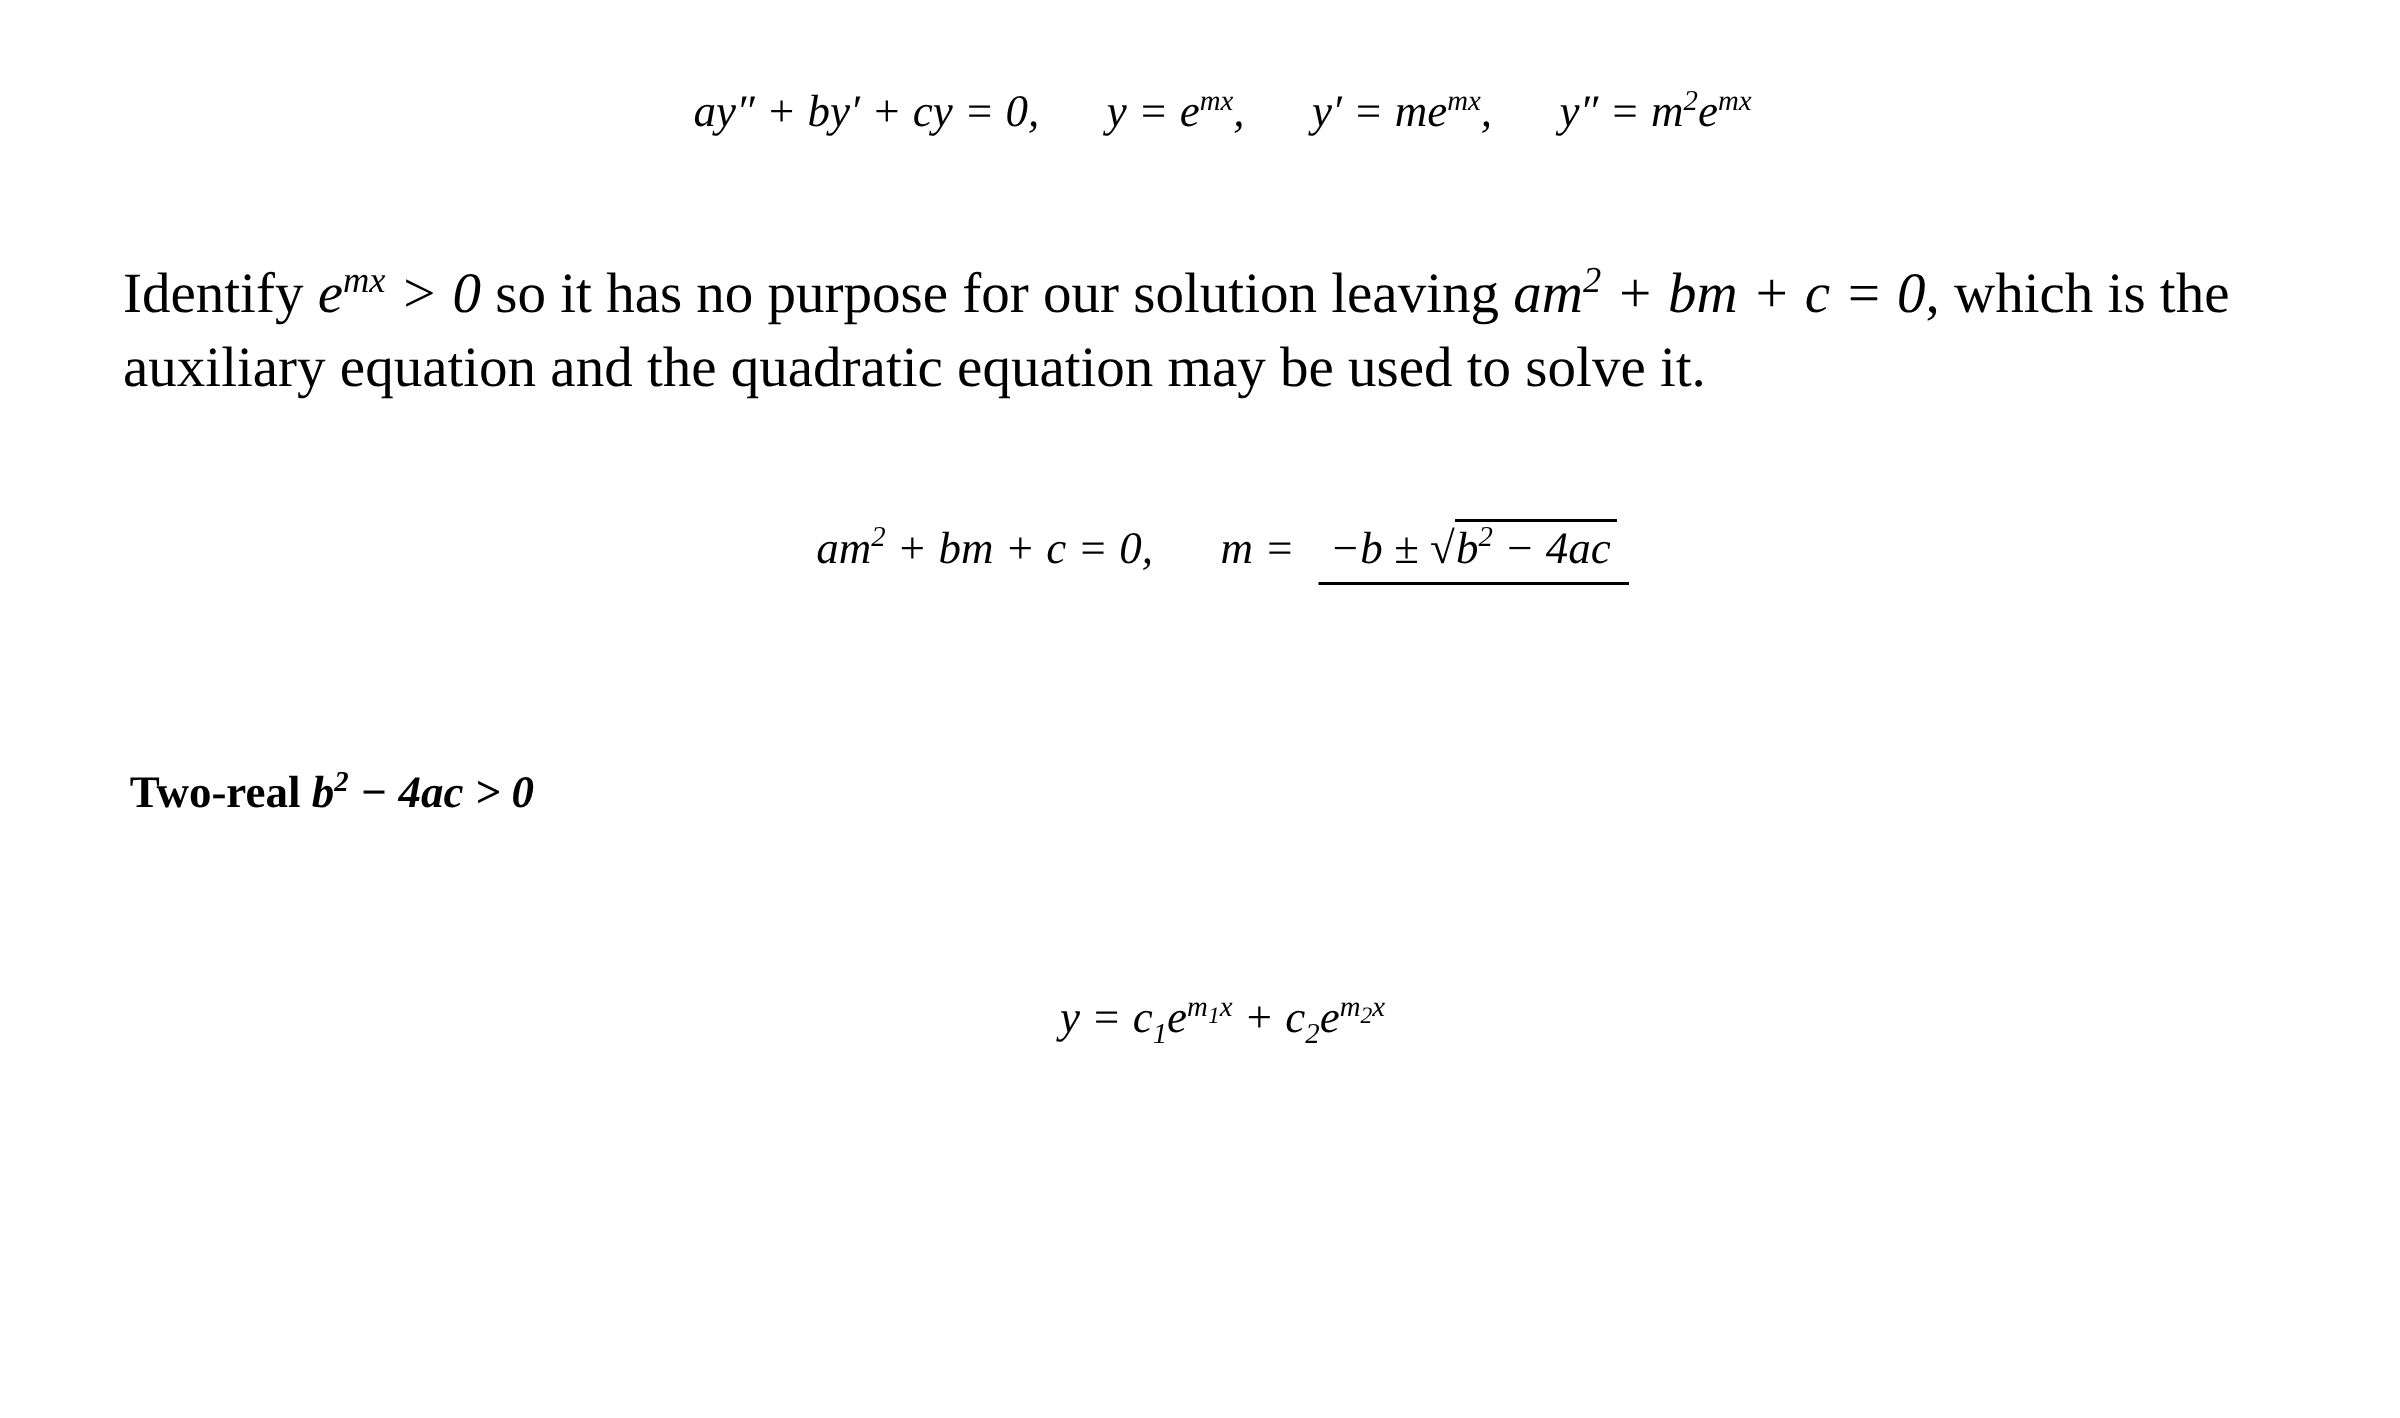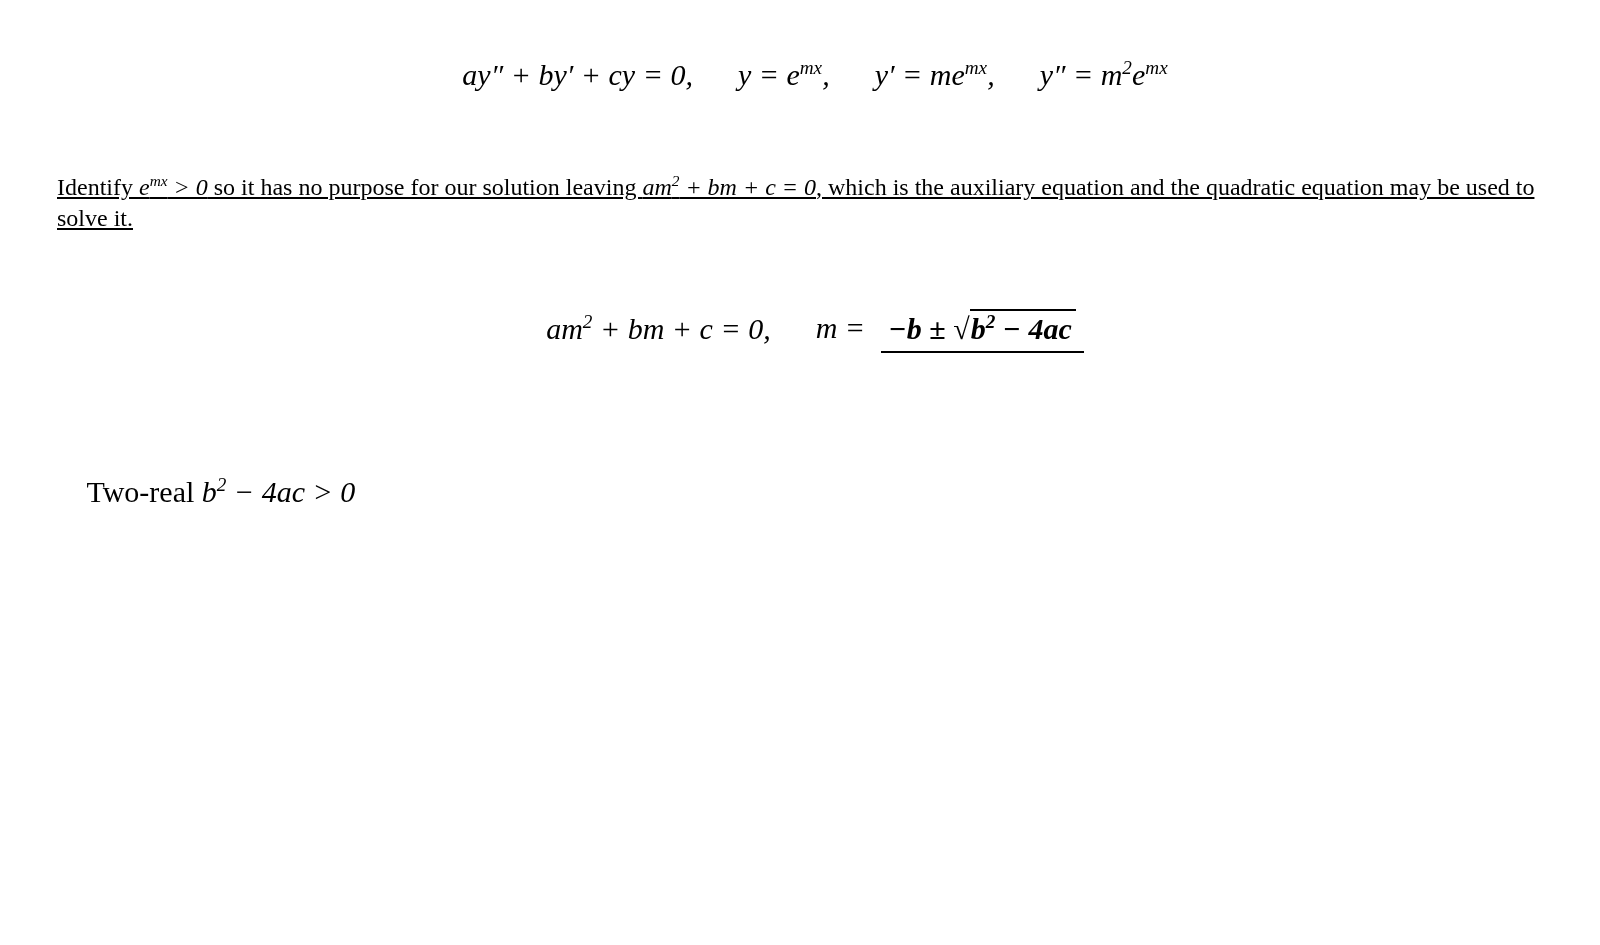--- a/index.html
+++ b/index.html
@@ -26,10 +26,9 @@
   .arrow-gap { margin-right: 52px; font-style: normal; }
 
   .paragraph {
-    margin: 46px 58px 0 57px;
-    font-size: 24px;
+    margin: 46px 58px 0 82px;
+    font-size: 38px;
     line-height: 1.3;
-    text-decoration: underline;
   }
 
   .aux-line { margin-top: 42px; }

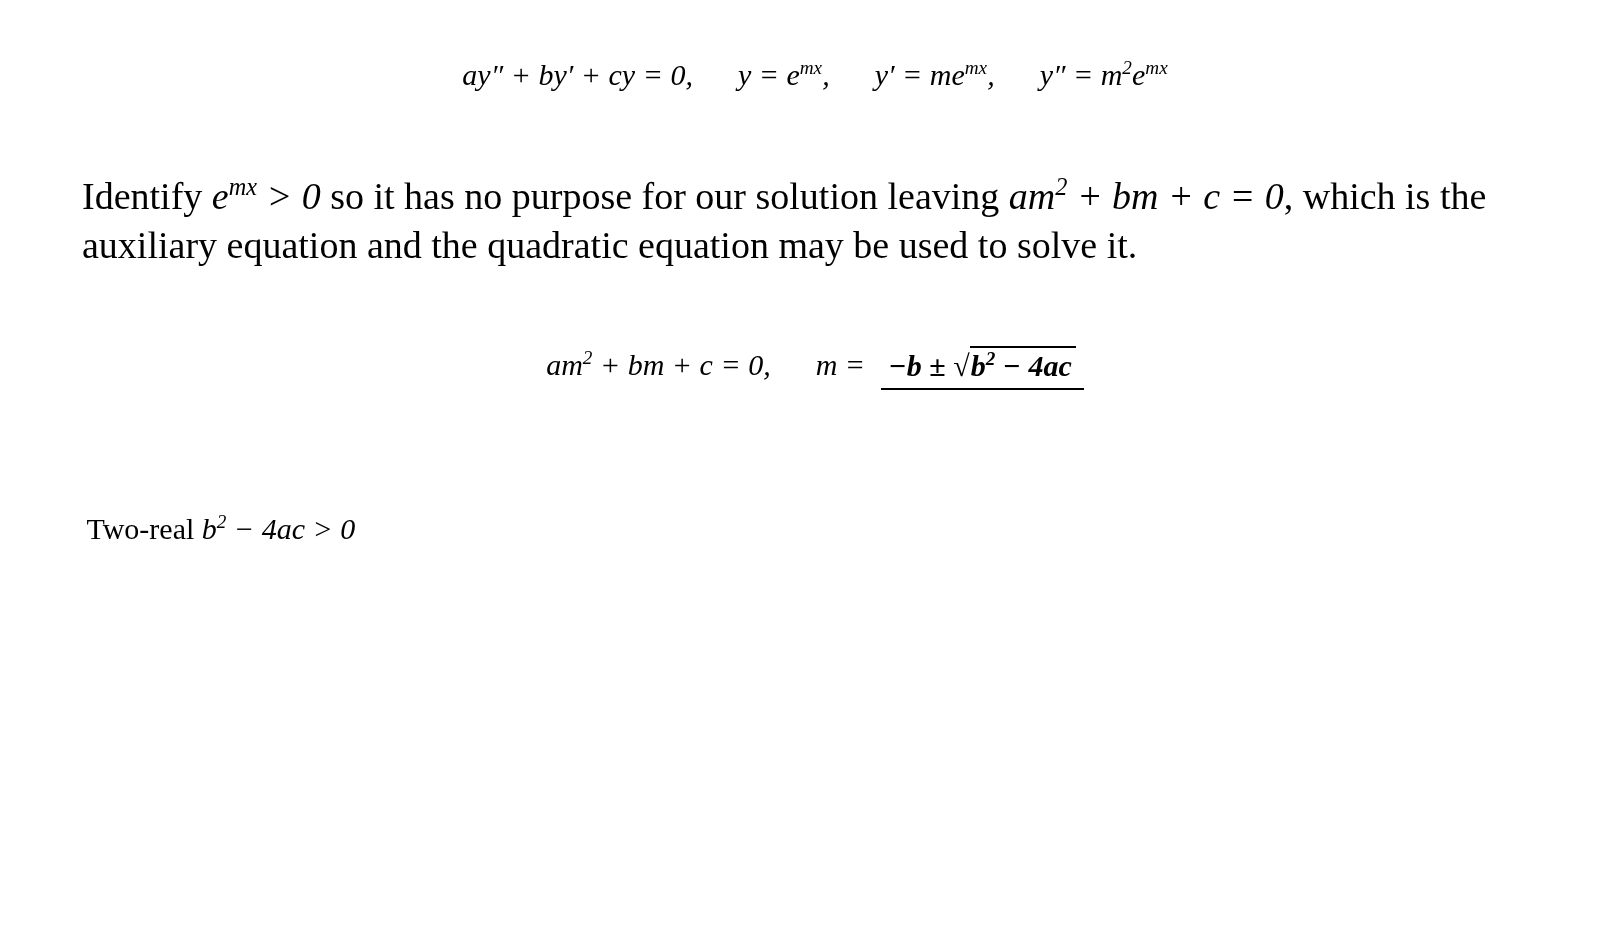--- a/index.html
+++ b/index.html
@@ -37,7 +37,6 @@
     vertical-align: middle;
     text-align: left;
     margin-left: 8px;
-    font-weight: bold;
   }
   .frac .num { display: block; border-bottom: 2px solid #000; padding: 2px 8px 5px; }
   .frac .den { display: block; padding-top: 4px; }

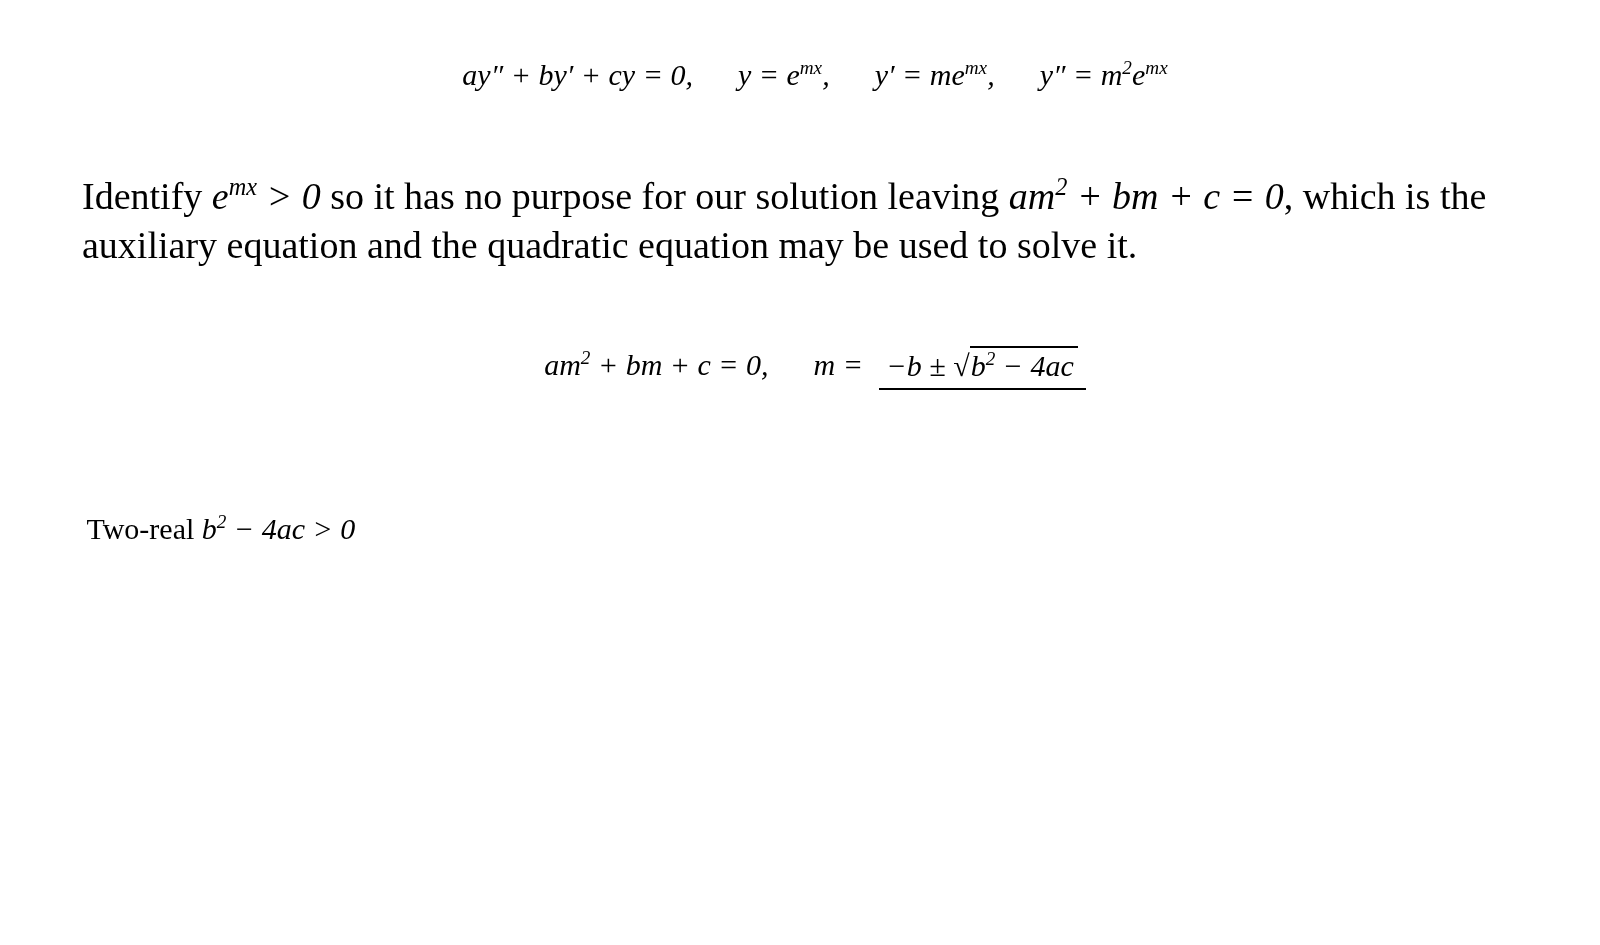--- a/index.html
+++ b/index.html
@@ -19,7 +19,7 @@
   sup sub { font-size: 82%; }
 
   .center { text-align: center; white-space: pre; font-size: 30px; }
-  .leftline { margin-left: 57px; font-size: 30px; white-space: pre; }
+  .leftline { margin-left: 57px; font-size: 30px; white-space: pre; font-weight: bold; }
 
   .eq-line1 { padding-top: 24px; }
   .eq-line2 { margin-top: 40px; }

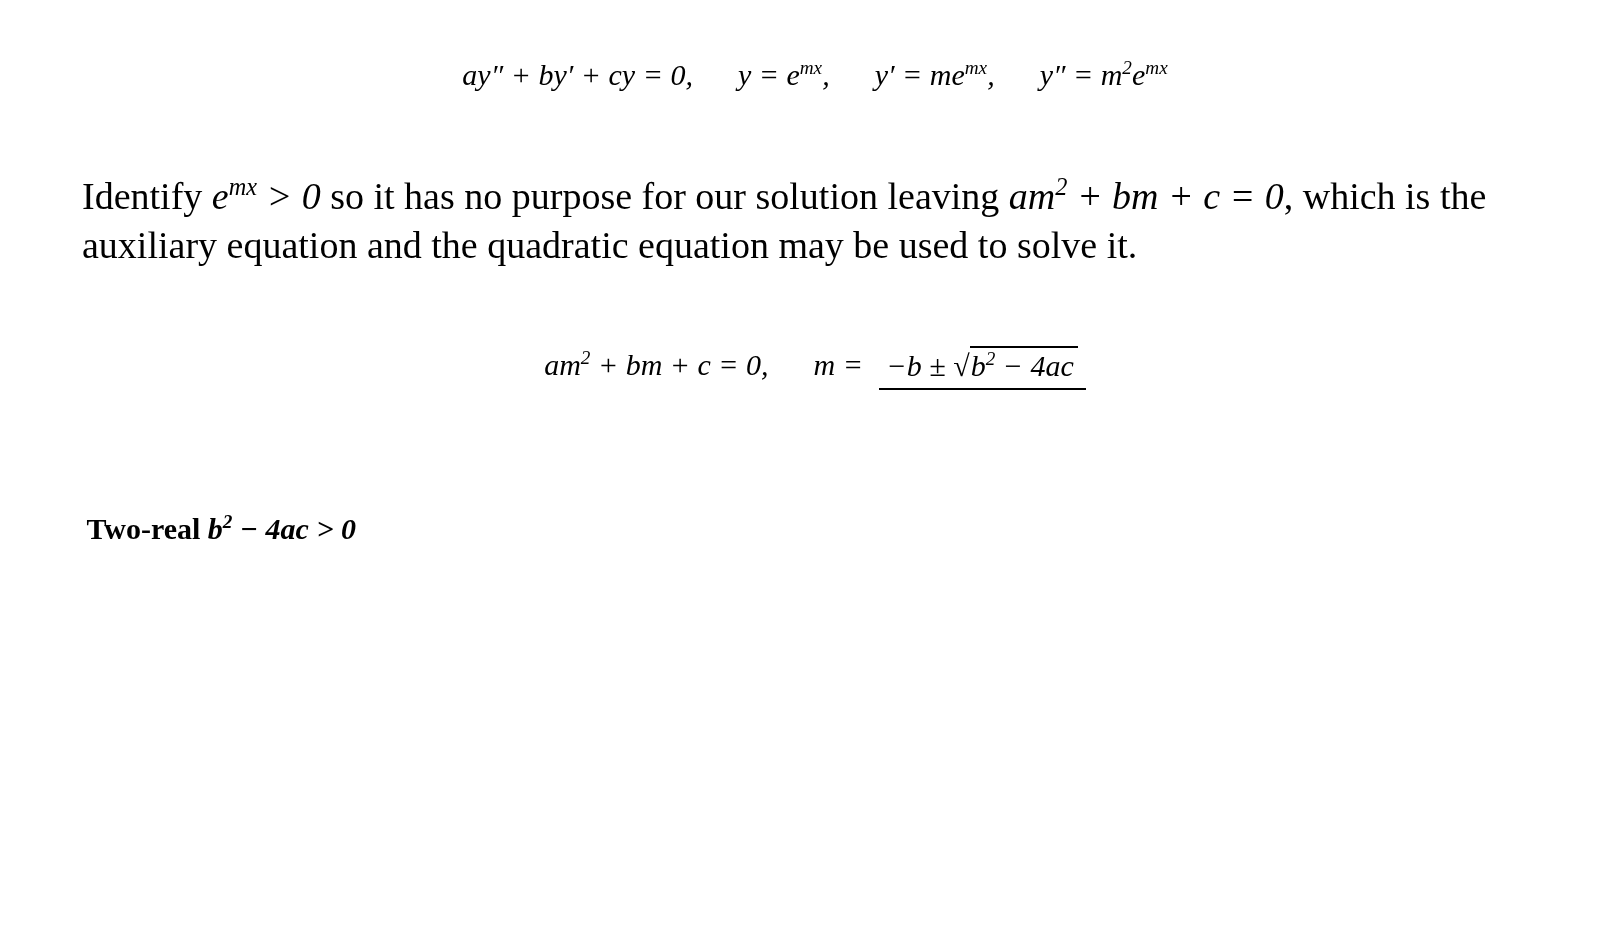--- a/index.html
+++ b/index.html
@@ -68,6 +68,9 @@
     <span class="rm">Two-real </span><span class="math">b<sup>2</sup> − 4ac &gt; 0</span>
   </div>
 
+  <div class="center sol-1">
+    <span class="math">y = c<sub>1</sub>e<sup>m<sub>1</sub>x</sup> + c<sub>2</sub>e<sup>m<sub>2</sub>x</sup></span>
+  </div>
 
   <div class="leftline case-repeated">
     

